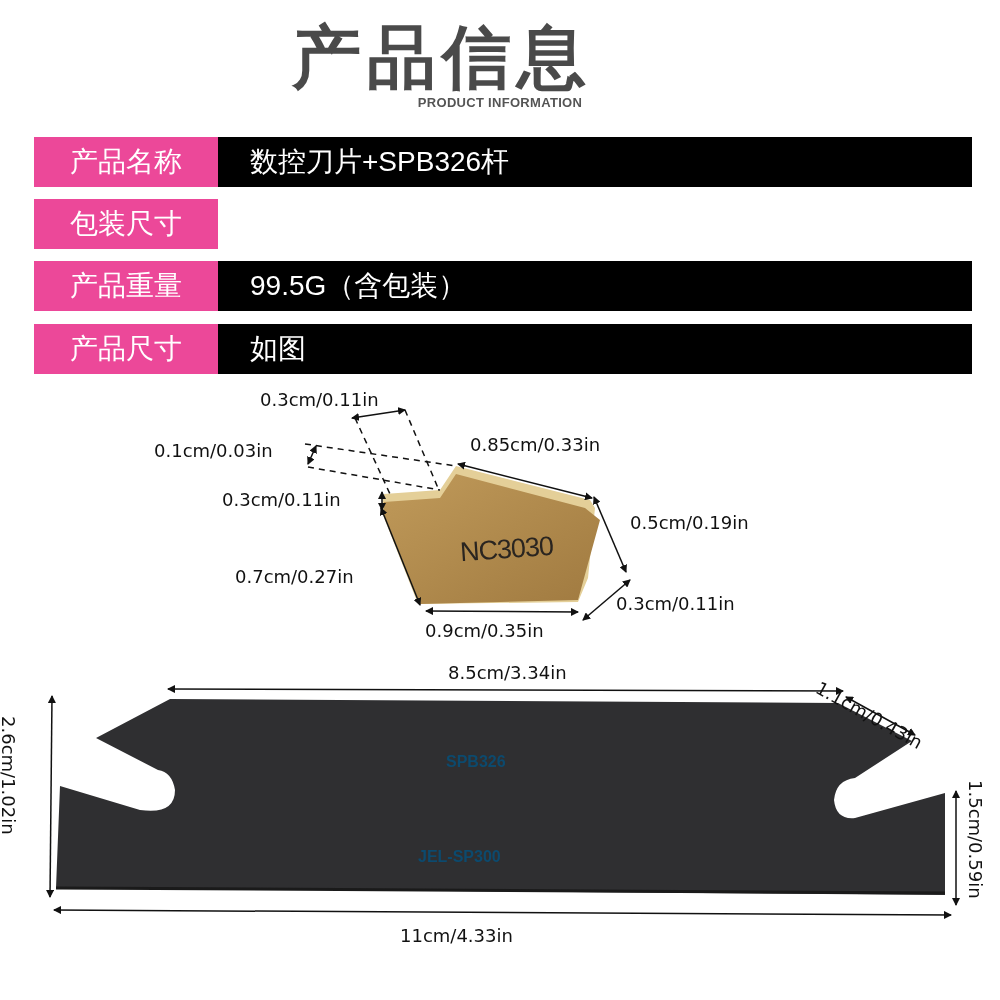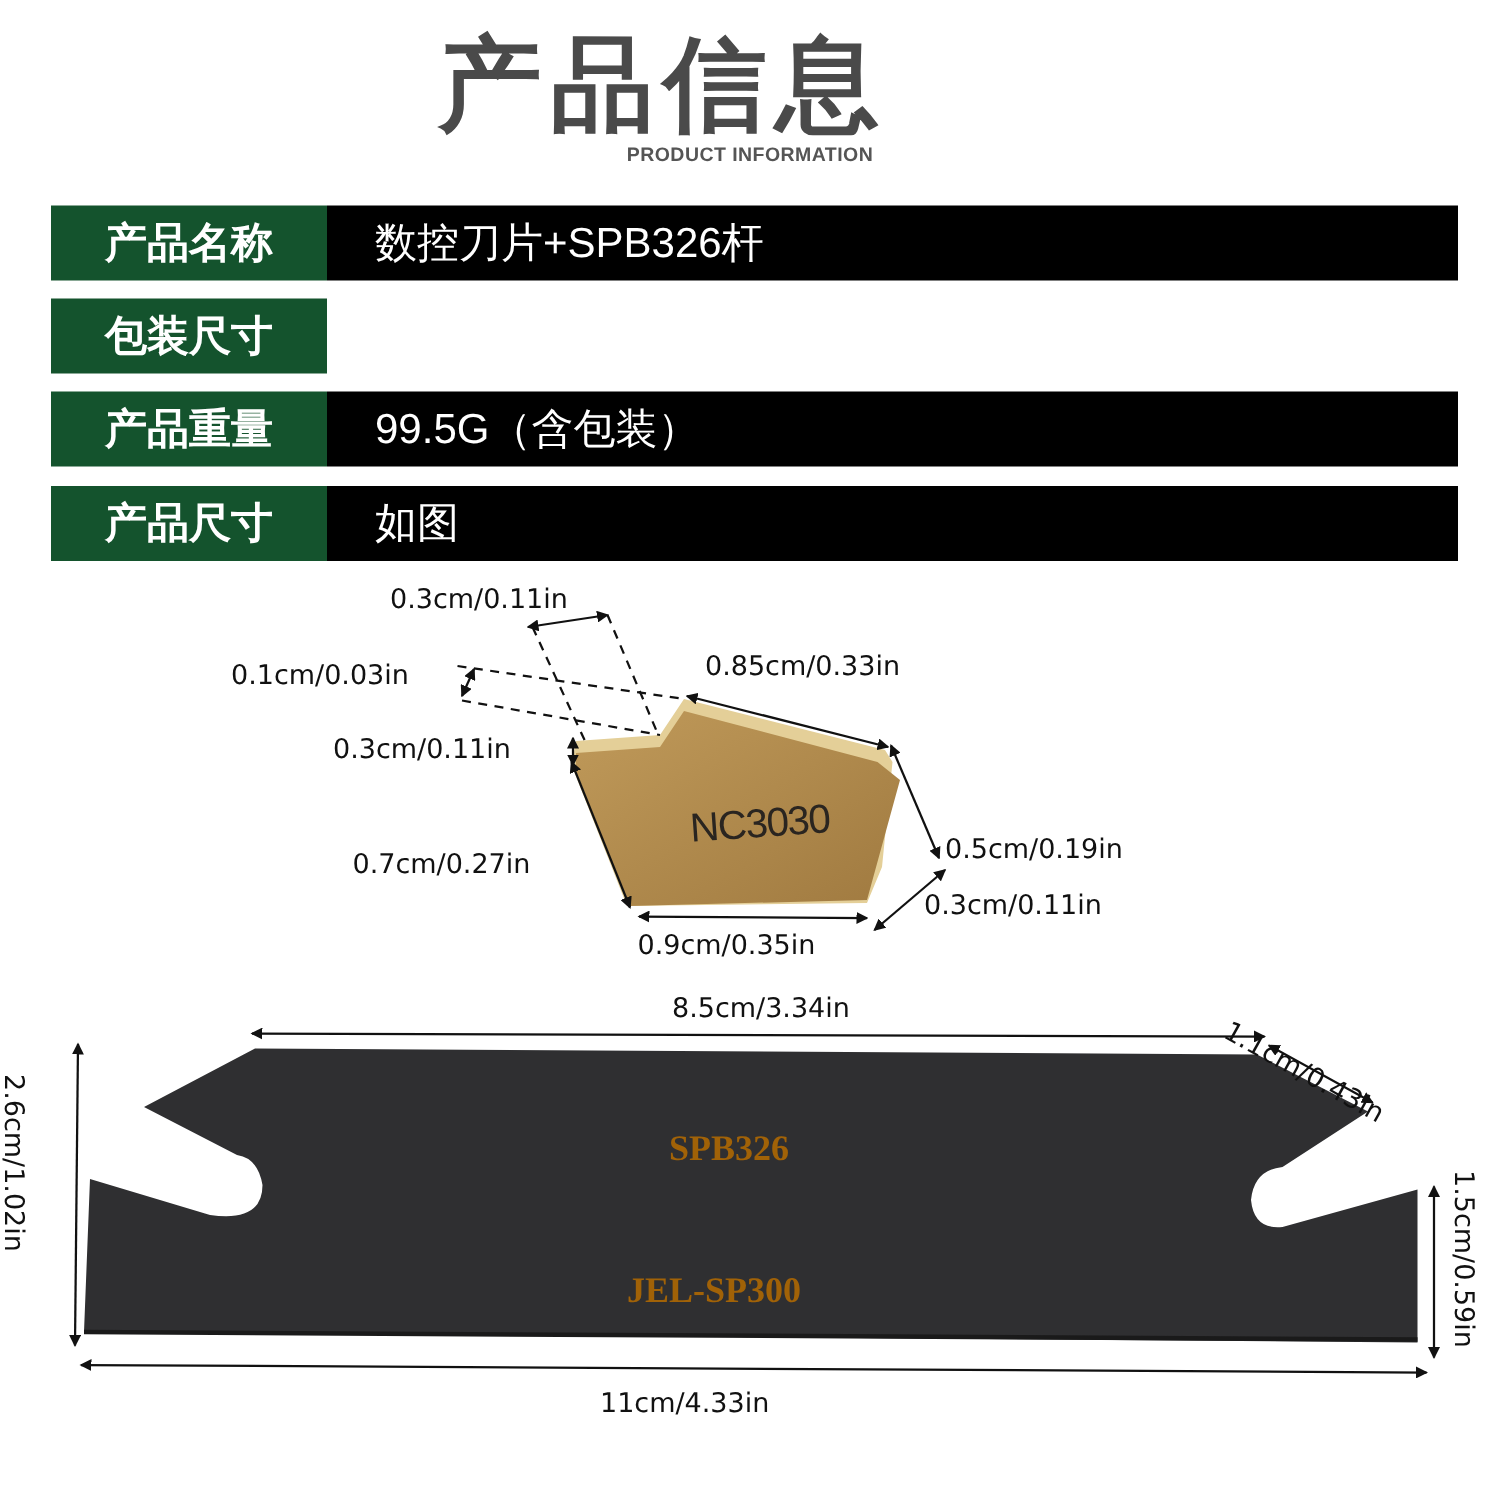--- a/index.html
+++ b/index.html
@@ -7,7 +7,7 @@
   .title { position:absolute; left:0; width:884px; top:22px; text-align:center; font-size:69px; font-weight:bold; color:#4a4a4a; letter-spacing:6px; line-height:70px; }
   .subtitle { position:absolute; left:0; width:1000px; top:95px; text-align:center; font-size:13px; font-weight:bold; color:#555; font-family:"Liberation Sans", sans-serif; letter-spacing:0.3px; }
   .row { position:absolute; left:34px; width:938px; height:50px; display:flex; }
-  .row .key { width:184px; background:#14532d; color:#fff; font-size:28px; display:flex; align-items:center; justify-content:center;font-weight:bold; }
+  .row .key { width:184px; background:#ec4899; color:#fff; font-size:28px; display:flex; align-items:center; justify-content:center; }
   .row .val { flex:1; background:#000000; color:#fff; font-size:28px; display:flex; align-items:center; padding-left:32px; font-family:"Liberation Sans", sans-serif; }
   .lbl { position:absolute; font-family:"DejaVu Sans", sans-serif; font-size:18px; color:#111; white-space:nowrap; line-height:20px; }
   svg { position:absolute; left:0; top:0; }

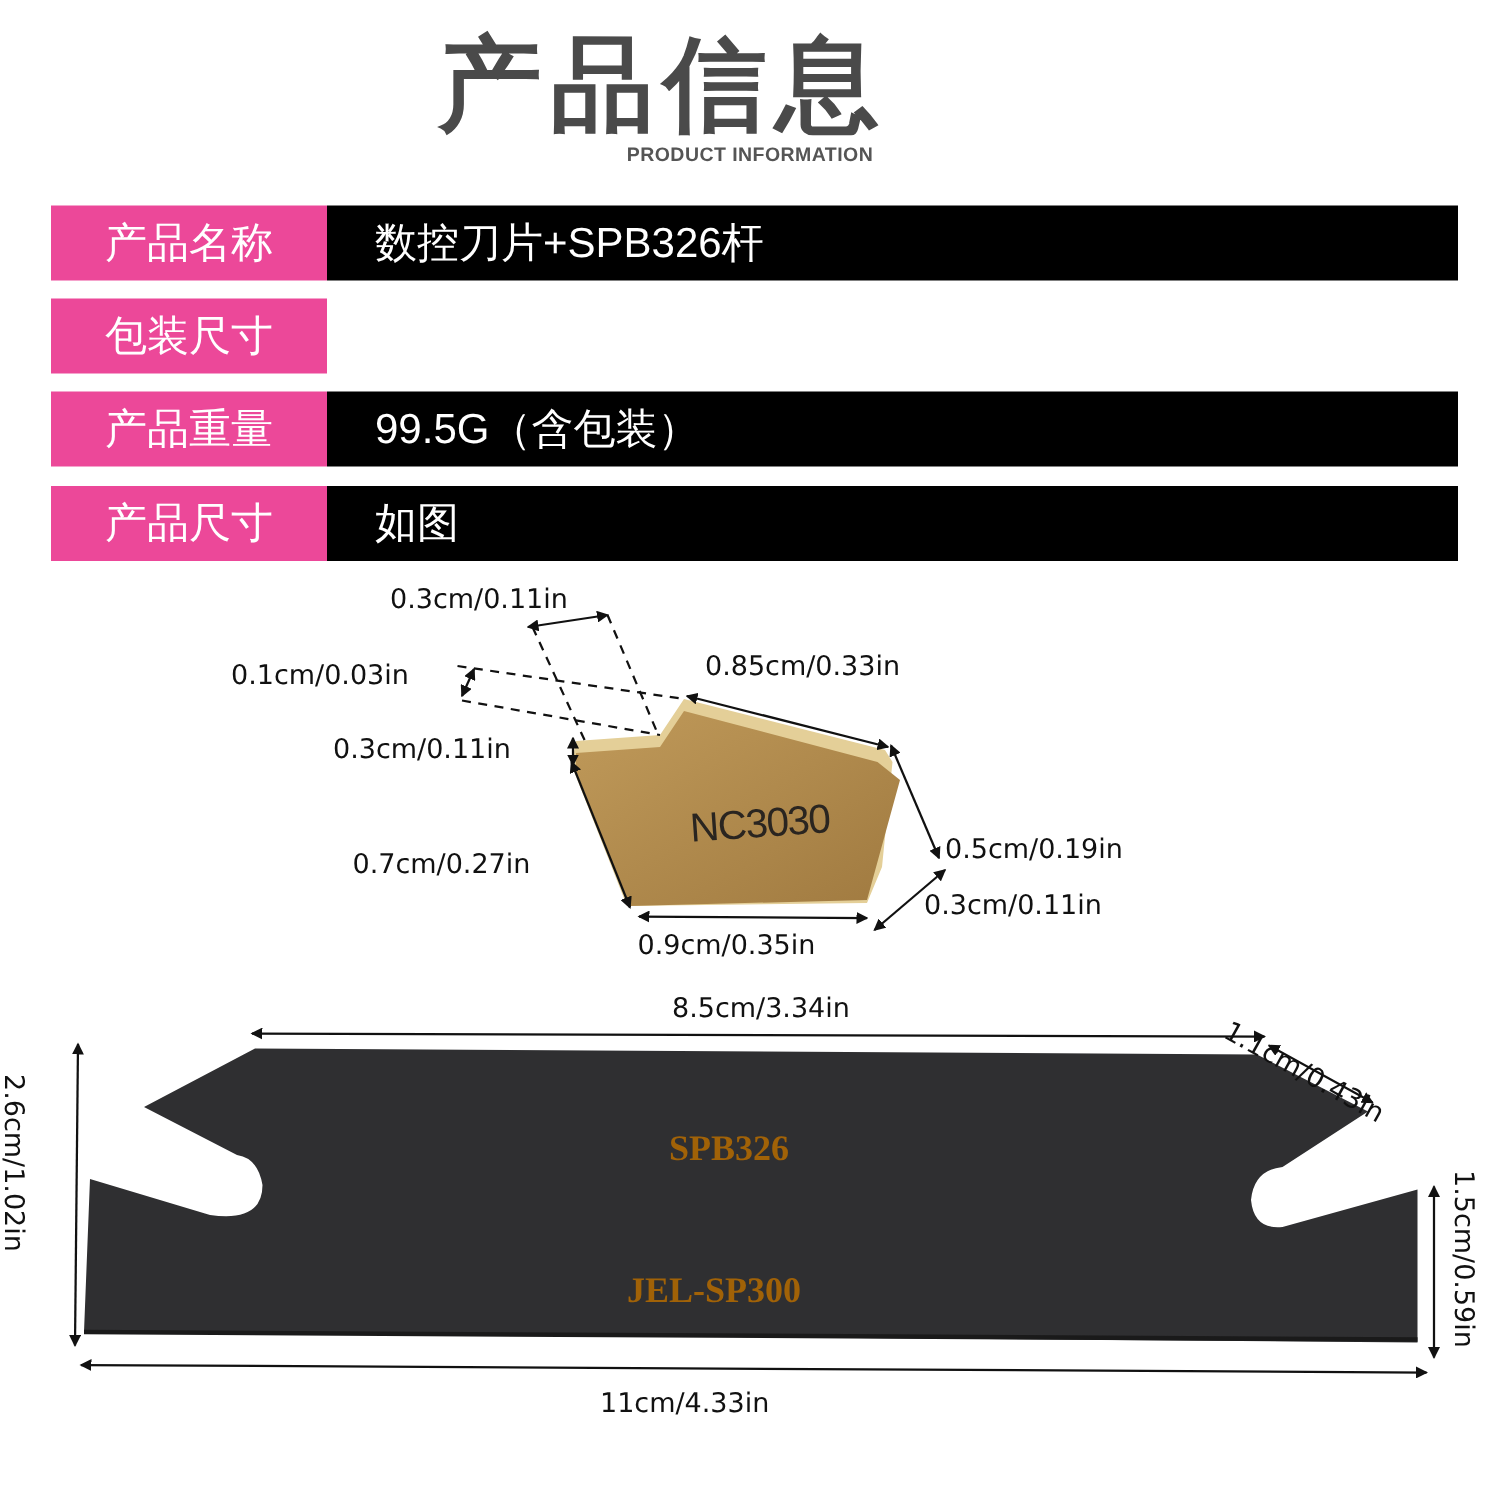--- a/index.html
+++ b/index.html
@@ -85,7 +85,7 @@
 <div class="lbl" style="left:154px;top:441px;">0.1cm/0.03in</div>
 <div class="lbl" style="left:222px;top:490px;">0.3cm/0.11in</div>
 <div class="lbl" style="left:470px;top:435px;">0.85cm/0.33in</div>
-<div class="lbl" style="left:630px;top:513px;margin-top:44px;">0.5cm/0.19in</div>
+<div class="lbl" style="left:630px;top:513px;">0.5cm/0.19in</div>
 <div class="lbl" style="left:235px;top:567px;">0.7cm/0.27in</div>
 <div class="lbl" style="left:616px;top:594px;">0.3cm/0.11in</div>
 <div class="lbl" style="left:425px;top:621px;">0.9cm/0.35in</div>

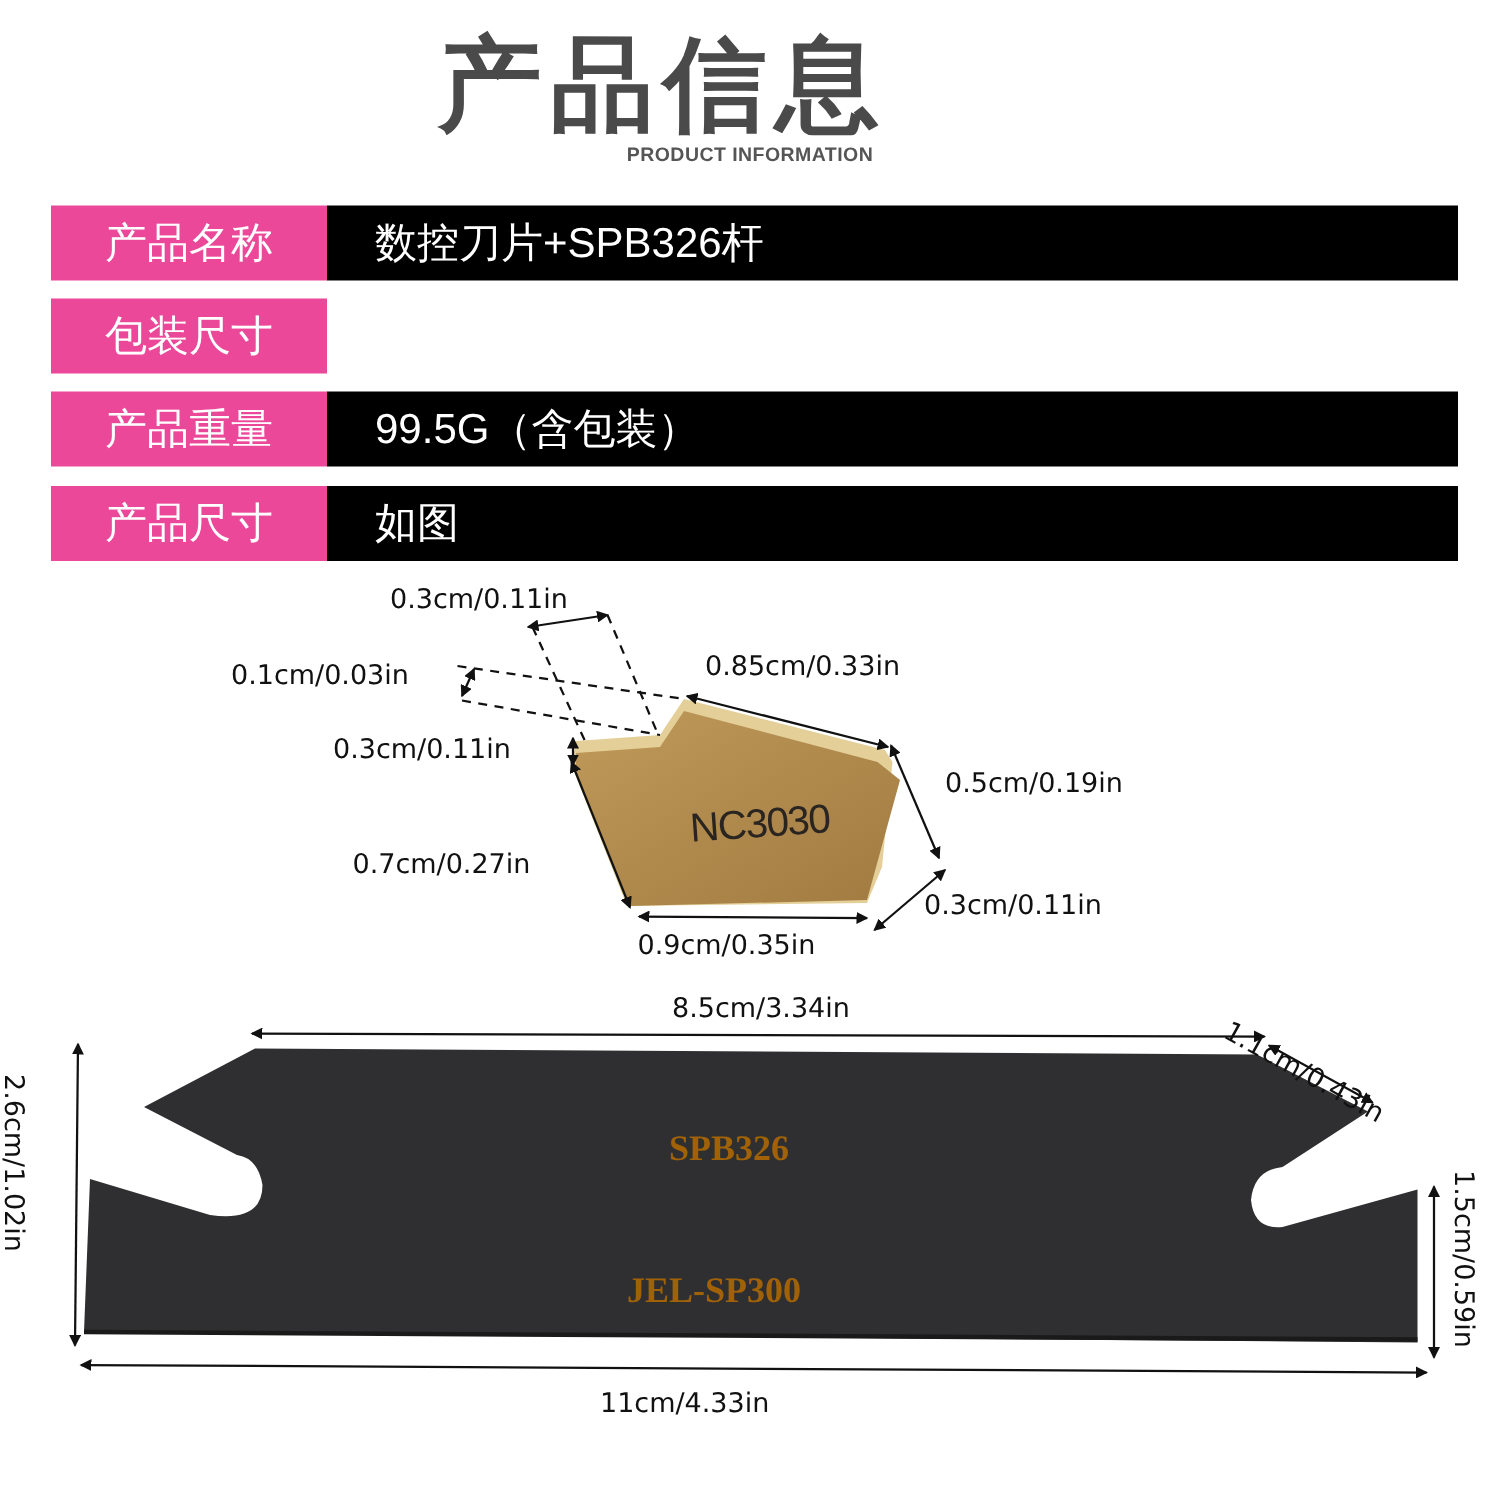--- a/index.html
+++ b/index.html
@@ -11,7 +11,7 @@
   .row .val { flex:1; background:#000000; color:#fff; font-size:28px; display:flex; align-items:center; padding-left:32px; font-family:"Liberation Sans", sans-serif; }
   .lbl { position:absolute; font-family:"DejaVu Sans", sans-serif; font-size:18px; color:#111; white-space:nowrap; line-height:20px; }
   svg { position:absolute; left:0; top:0; }
-  .engrave { position:absolute; color:#a16207; font-weight:bold; font-size:24px; font-family:Liberation Serif, serif; white-space:nowrap; }
+  .engrave { position:absolute; color:#0c4a6e; font-weight:bold; font-size:16px; font-family:Liberation Sans, sans-serif; white-space:nowrap; }
   .insert-code { position:absolute; color:#2a2520; font-size:27px; font-family:"Liberation Sans", sans-serif; transform:rotate(-4deg); white-space:nowrap; letter-spacing:-1px; }
 </style>
 </head>

